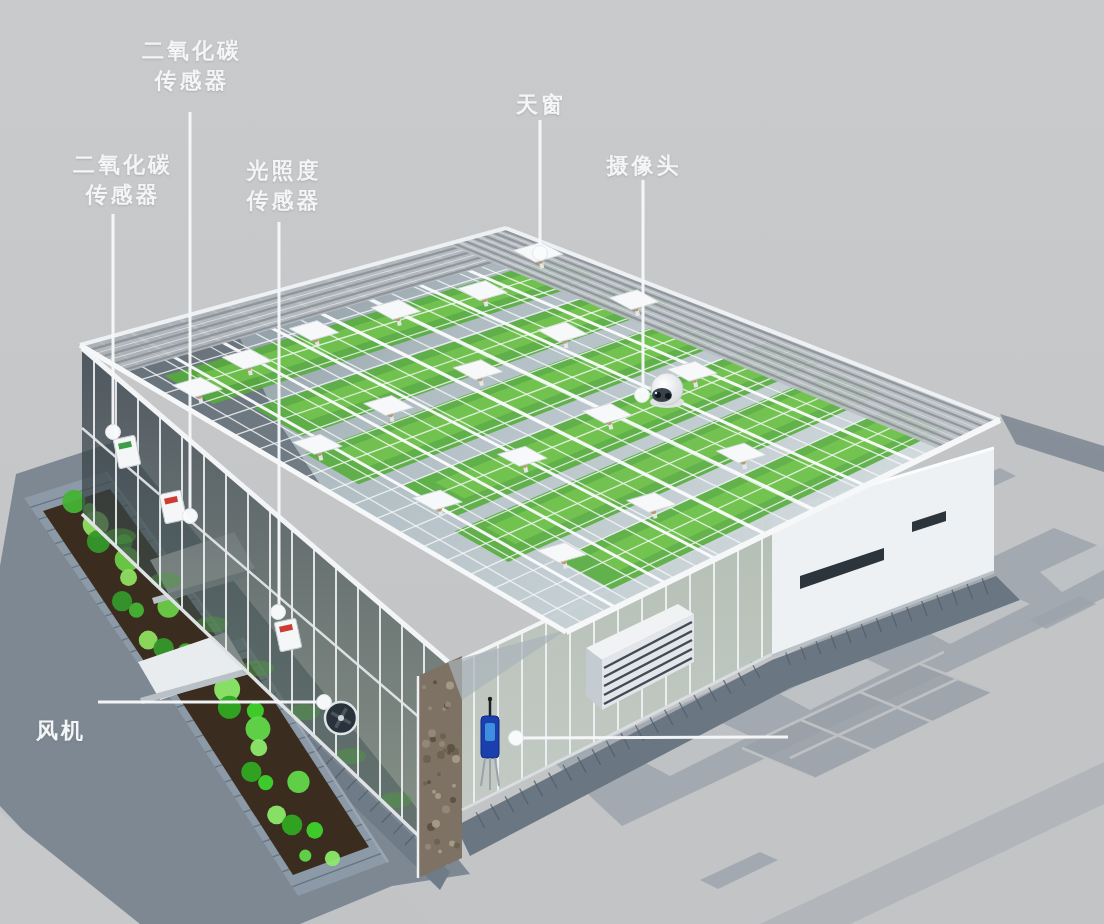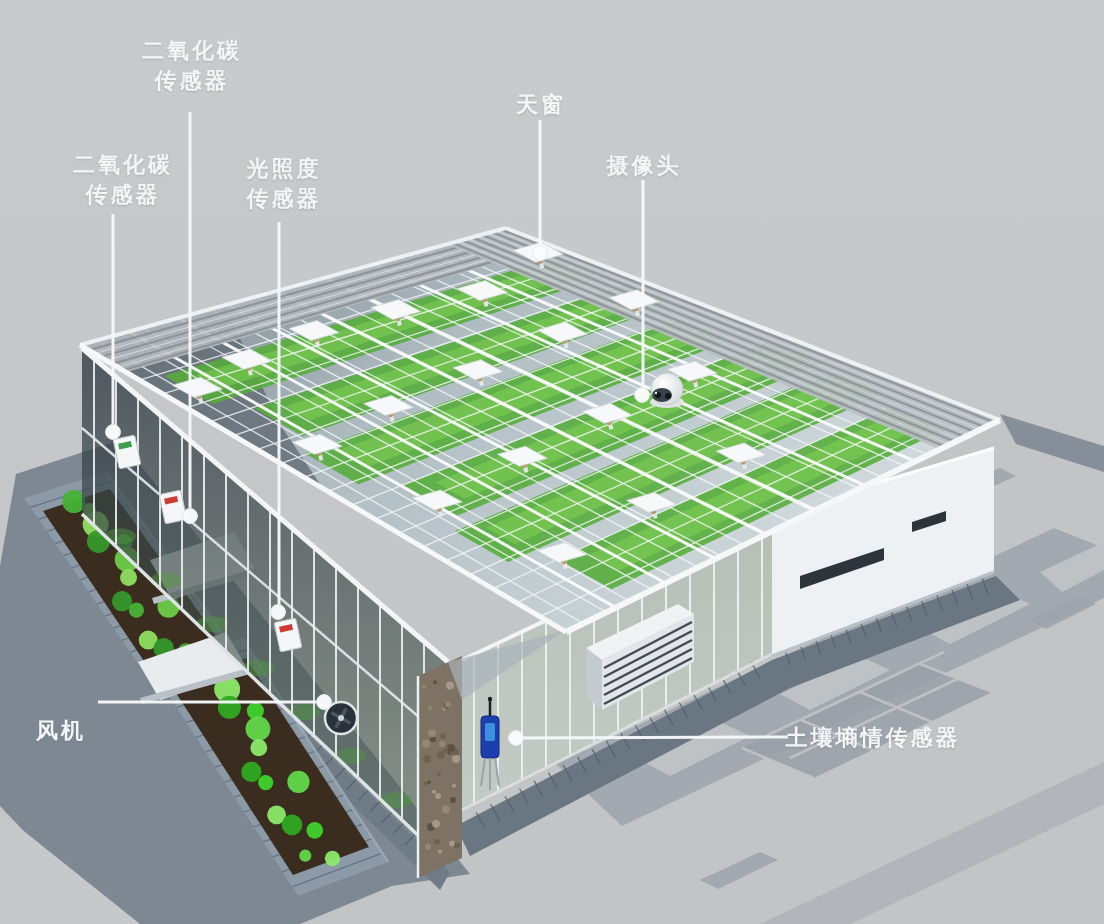--- a/index.html
+++ b/index.html
@@ -18,7 +18,7 @@
   .label span{display:block;}
   .lbl-co2{left:192px;top:36px;}
   .lbl-air{left:123px;top:150px;}
-  .lbl-light{left:284px;top:156px;font-family:Liberation Mono, monospace;}
+  .lbl-light{left:284px;top:156px;}
   .lbl-sky{left:541px;top:90px;text-align:center;}
   .lbl-cam{left:644px;top:151px;}
   .lbl-fan{left:61px;top:716px;}

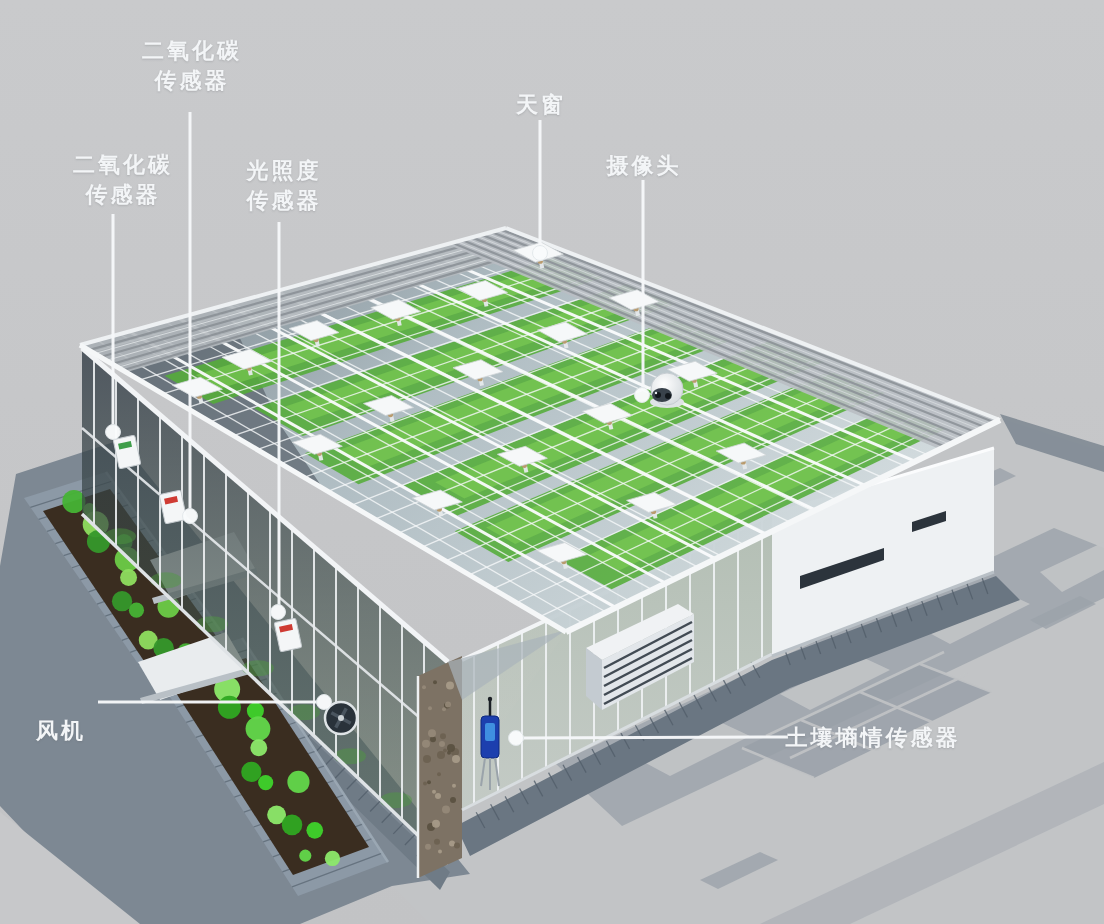--- a/index.html
+++ b/index.html
@@ -591,7 +591,6 @@
   <div class="label lbl-sky">天窗</div>
   <div class="label lbl-cam">摄像头</div>
   <div class="label lbl-fan">风机</div>
-  <div class="label lbl-soil">土壤墒情传感器</div>
 </div>
 
 </body></html>

